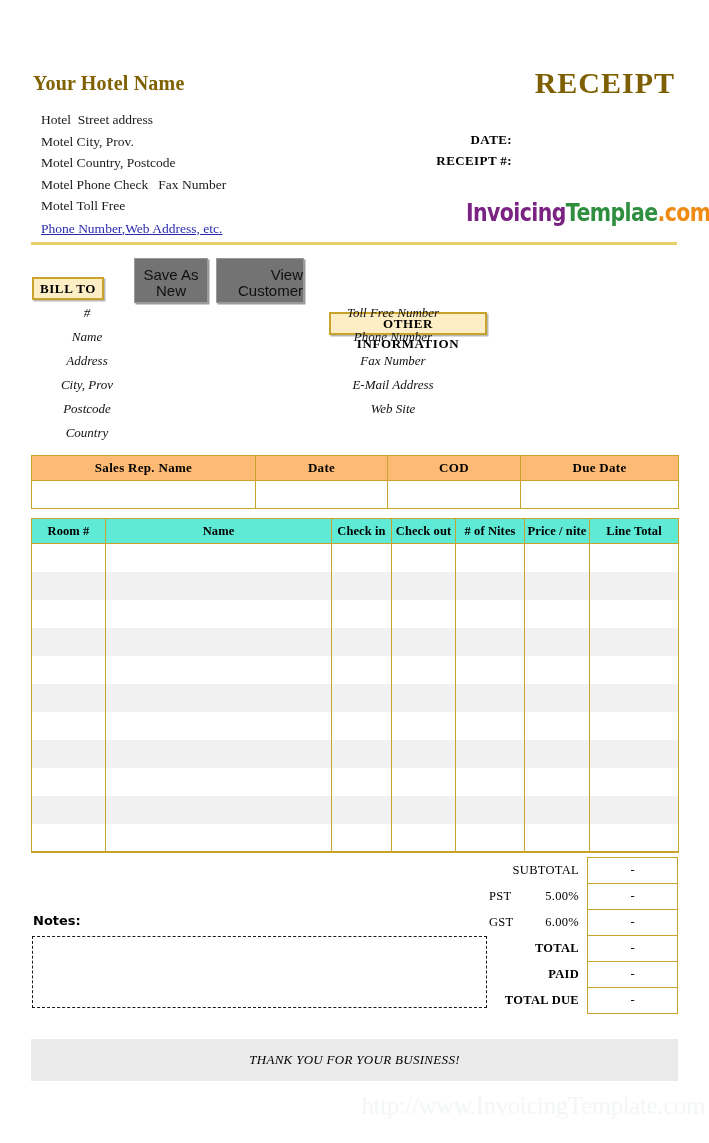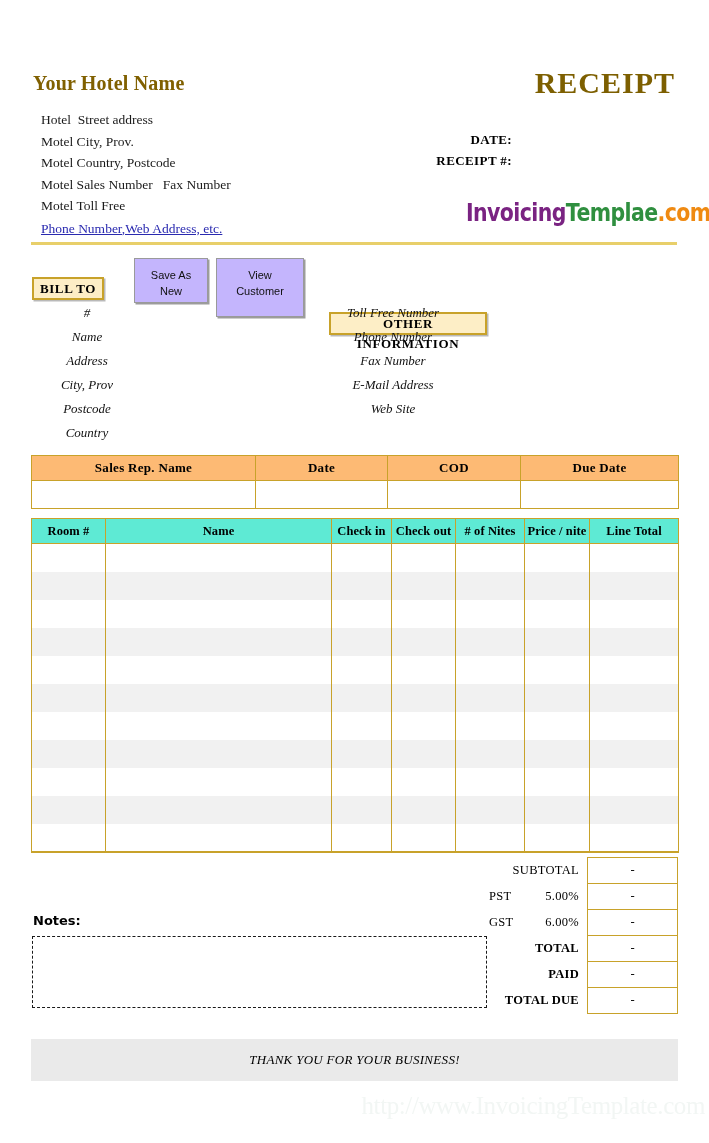--- a/index.html
+++ b/index.html
@@ -293,7 +293,7 @@
     <div class="addr-line">Hotel  Street address</div>
     <div class="addr-line">Motel City, Prov.</div>
     <div class="addr-line">Motel Country, Postcode</div>
-    <div class="addr-line">Motel Sales Number   Fax Number</div>
+    <div class="addr-line">Motel Phone Check   Fax Number</div>
     <div class="addr-line">Motel Toll Free</div>
     <a class="addr-link" href="#">Phone Number,Web Address, etc.</a>
   </div>

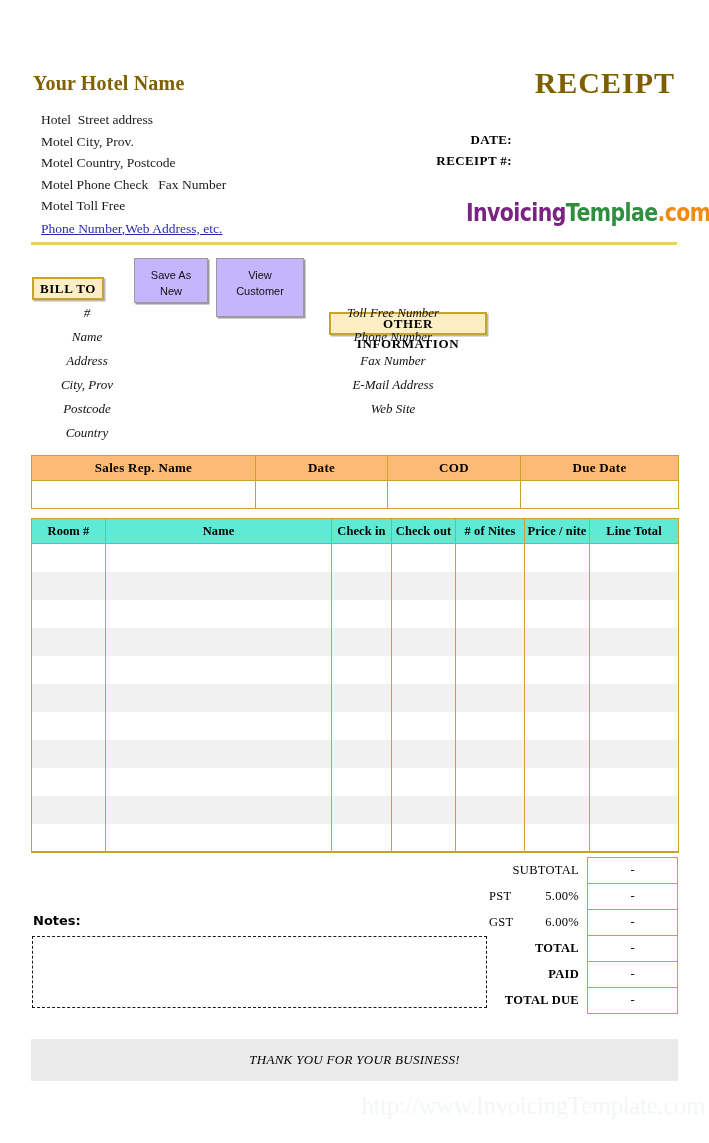--- a/index.html
+++ b/index.html
@@ -123,12 +123,12 @@
   
   .winbtn {
     position: absolute;
-    background: #c4b5fd;
+    background: #737373;
     border: 1px solid #9a9a9a;
     box-sizing: border-box;
     box-shadow: 1.5px 1.5px 0 #9c9c9c;
     font-family: "Liberation Sans", sans-serif;
-    font-size: 11px;
+    font-size: 15px;
     color: #101010;
     text-align: center;
     line-height: 16px;

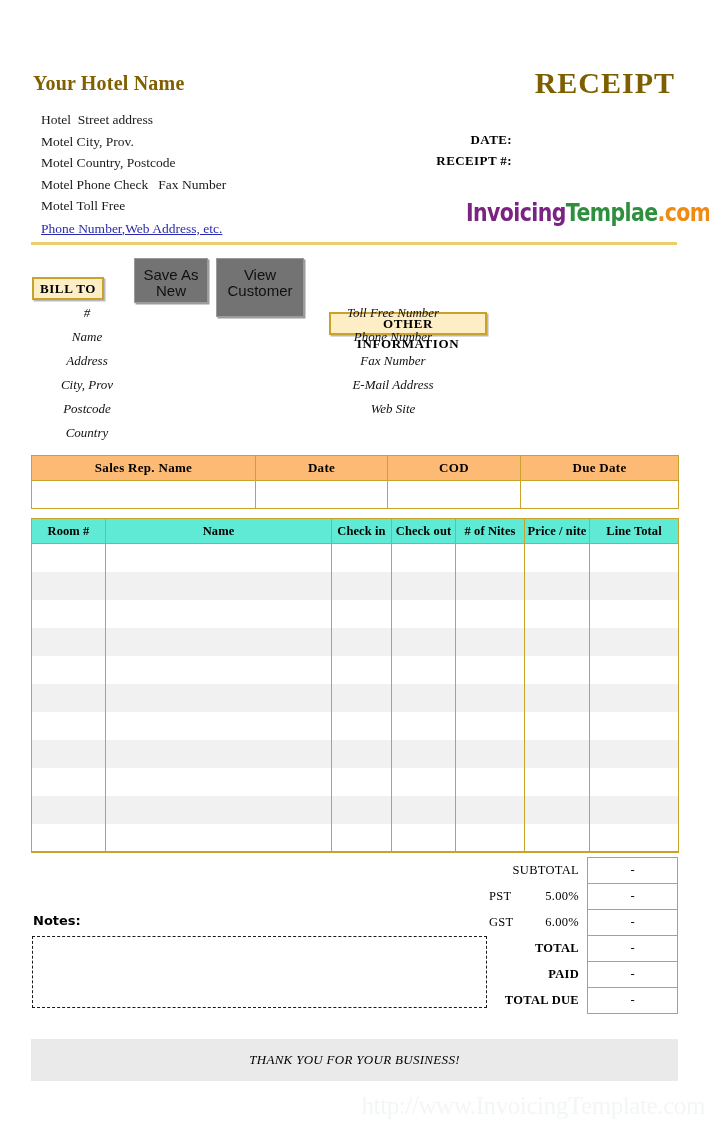--- a/index.html
+++ b/index.html
@@ -136,7 +136,7 @@
     cursor: default;
   }
   .btn-save { left: 134px; top: 258px; width: 74px; height: 45px; }
-  .btn-view { left: 216px; top: 258px; width: 88px; height: 59px; }
+  .btn-view { left: 216px; top: 258px; width: 88px; height: 45px; text-align: right; }
 
   
   .fieldlist { position: absolute; }

